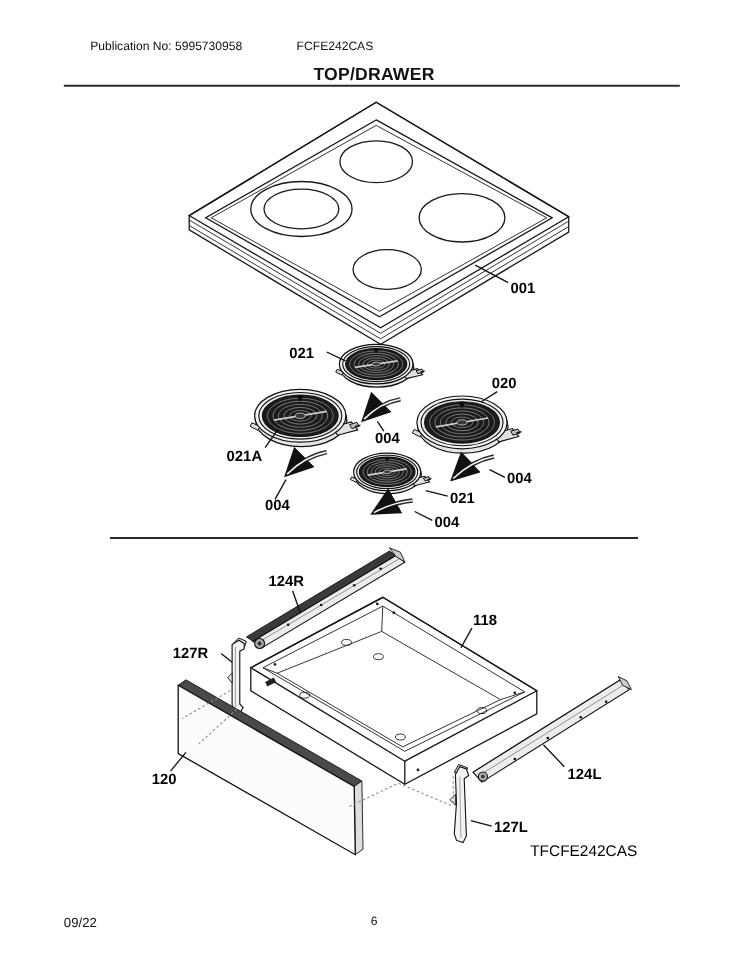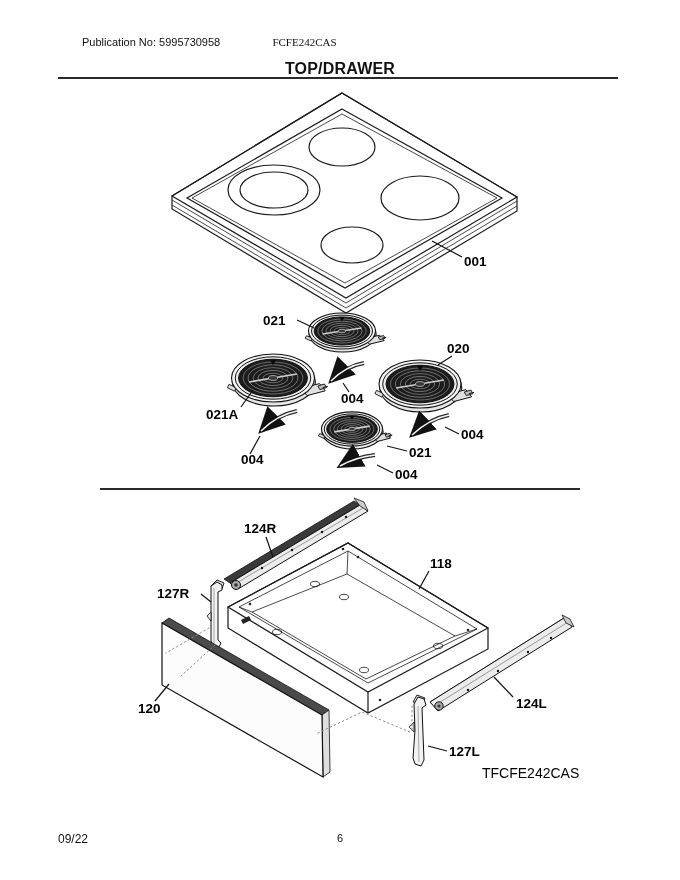--- a/index.html
+++ b/index.html
@@ -10,7 +10,7 @@
     overflow:hidden;
   }
   .hdr-pub   { position:absolute; left:58px;  top:36px; font-size:11px;margin-left:24px; }
-  .hdr-model { position:absolute; left:0; width:609px; text-align:center; top:36px; font-size:11px;font-family:Liberation Serif, serif; }
+  .hdr-model { position:absolute; left:0; width:609px; text-align:center; top:36px; font-size:11px; }
   .hdr-title { position:absolute; left:0; width:680px; text-align:center; top:60px; font-size:16px; font-weight:700; letter-spacing:.2px; }
   .ftr-date  { position:absolute; left:58px; top:832px; font-size:12px; }
   .ftr-page  { position:absolute; left:0; width:680px; text-align:center; top:832px; font-size:11px; }

